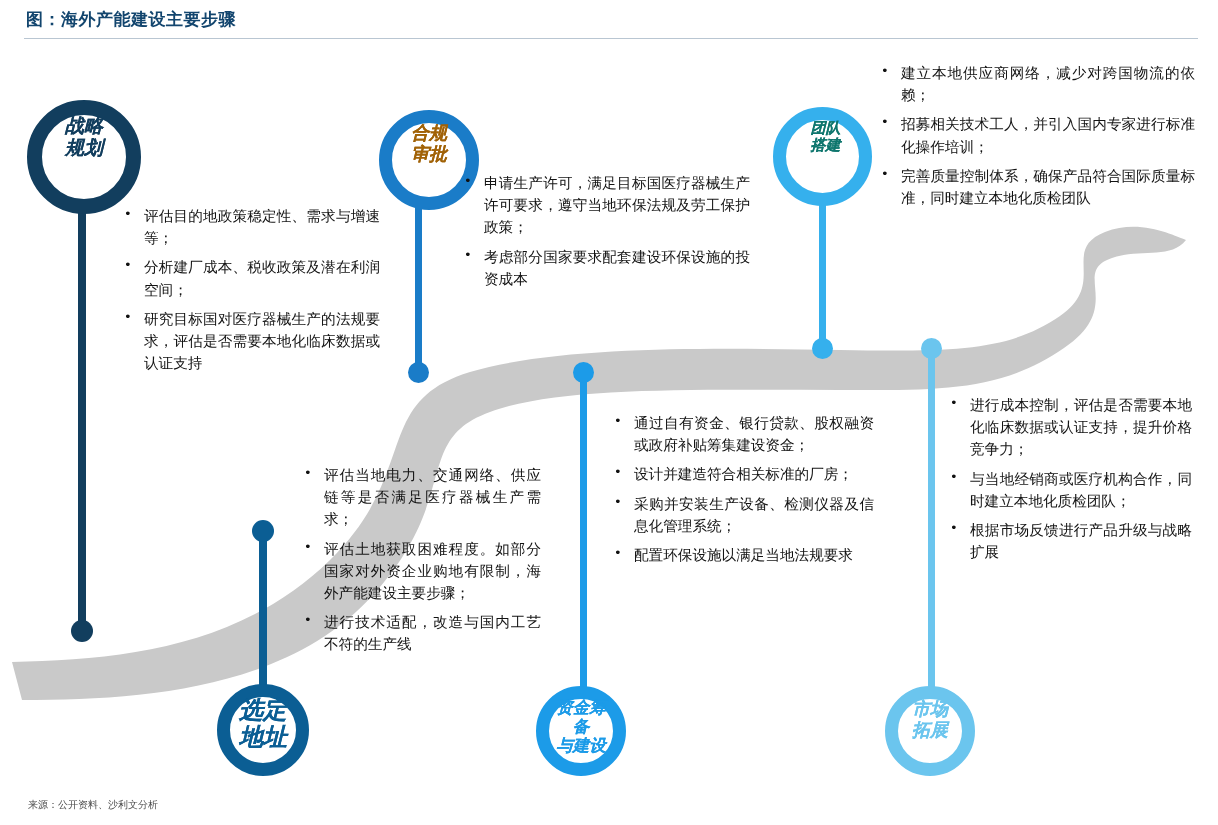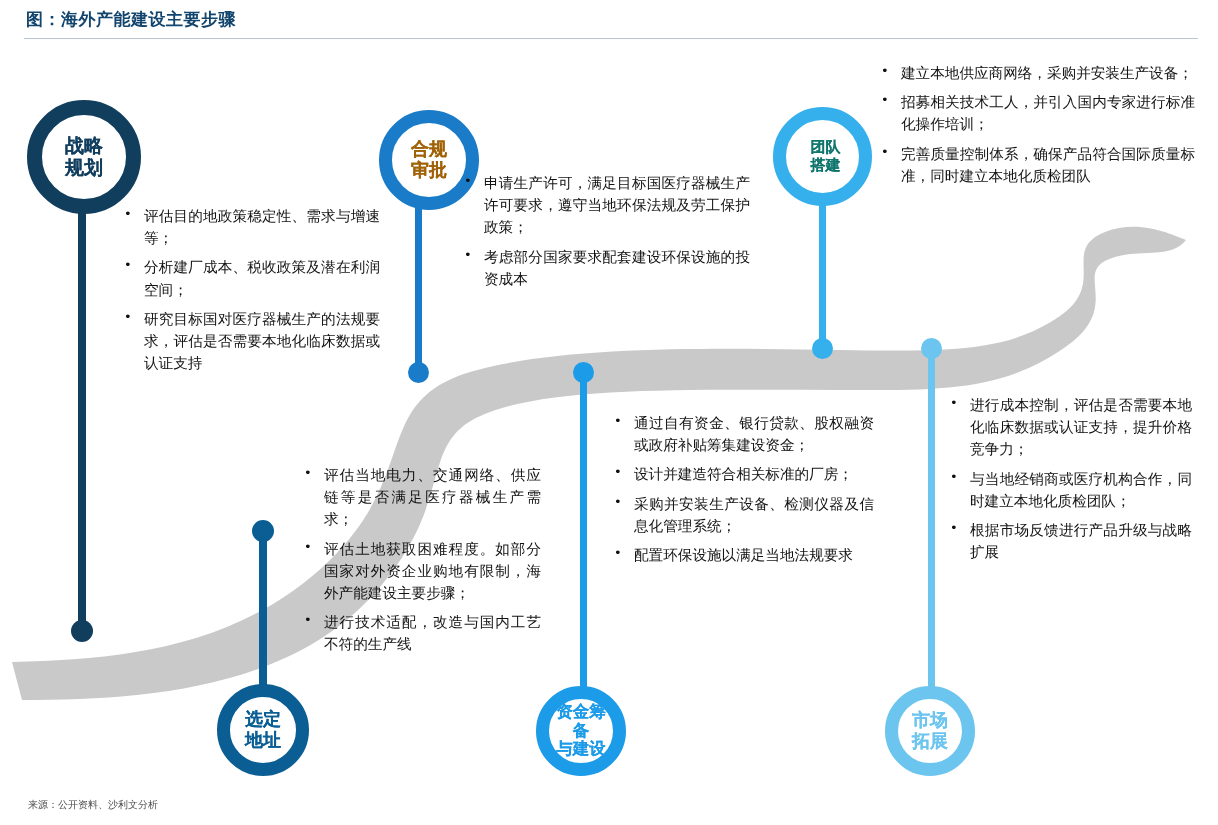--- a/index.html
+++ b/index.html
@@ -123,7 +123,7 @@
     </div>
   </div>
   <div class="block" style="left:875px;top:62px;width:320px;">
-    <div class="bul">建立本地供应商网络，采购并安装生产设备；</div>
+    <div class="bul">建立本地供应商网络，减少对跨国物流的依赖；</div>
     <div class="bul">招募相关技术工人，并引入国内专家进行标准化操作培训；</div>
     <div class="bul">完善质量控制体系，确保产品符合国际质量标准，同时建立本地化质检团队</div>
   </div>

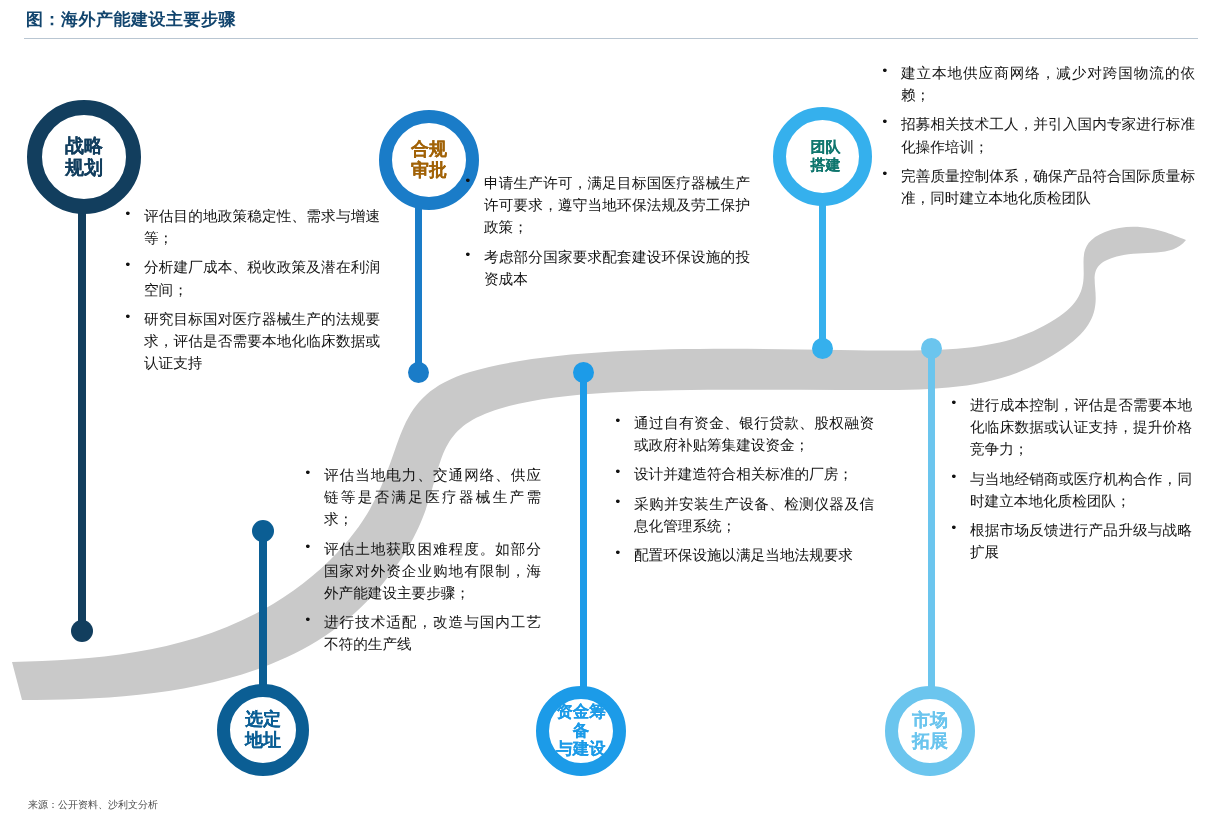--- a/index.html
+++ b/index.html
@@ -34,8 +34,8 @@
   .ring{
     position:absolute;border-radius:50%;
     box-sizing:border-box;background:#ffffff;
-    display:flex;align-items:center;justify-content:center;
-    text-align:center;z-index:4;
+    display:flex;justify-content:center;
+    text-align:center;z-index:4;font-style:italic;
   }
   .ring .lbl{
     font-weight:bold;line-height:1.14;

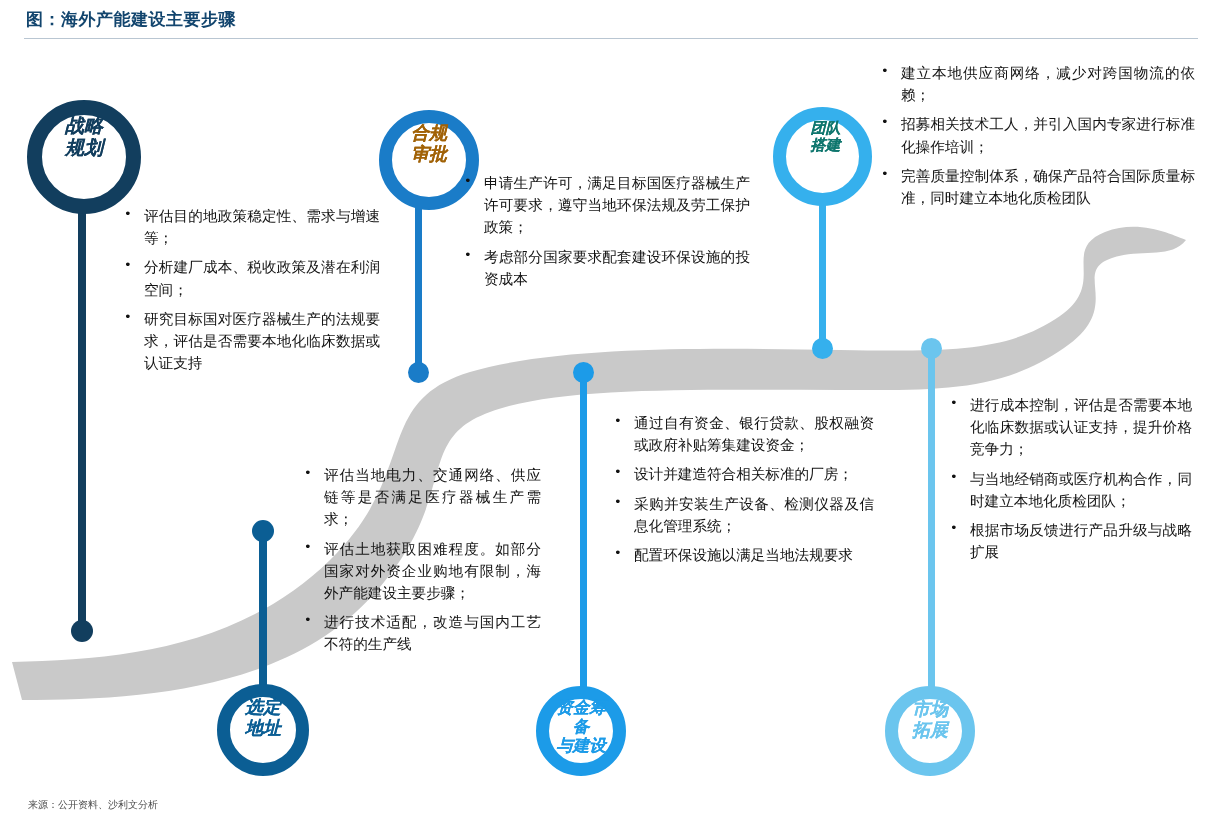--- a/index.html
+++ b/index.html
@@ -132,7 +132,7 @@
     <div class="stem" style="left:259px;top:528px;width:8px;height:160px;background:#0b5e94;"></div>
     <div class="dot" style="left:252px;top:520px;width:22px;height:22px;background:#0b5e94;"></div>
     <div class="ring" style="left:217px;top:684px;width:92px;height:92px;border:13px solid #0b5e94;">
-      <span class="lbl" style="color:#0b5e94;font-size:18px;">选定
+      <span class="lbl" style="color:#0b5e94;font-size:24px;">选定
 地址</span>
     </div>
   </div>

